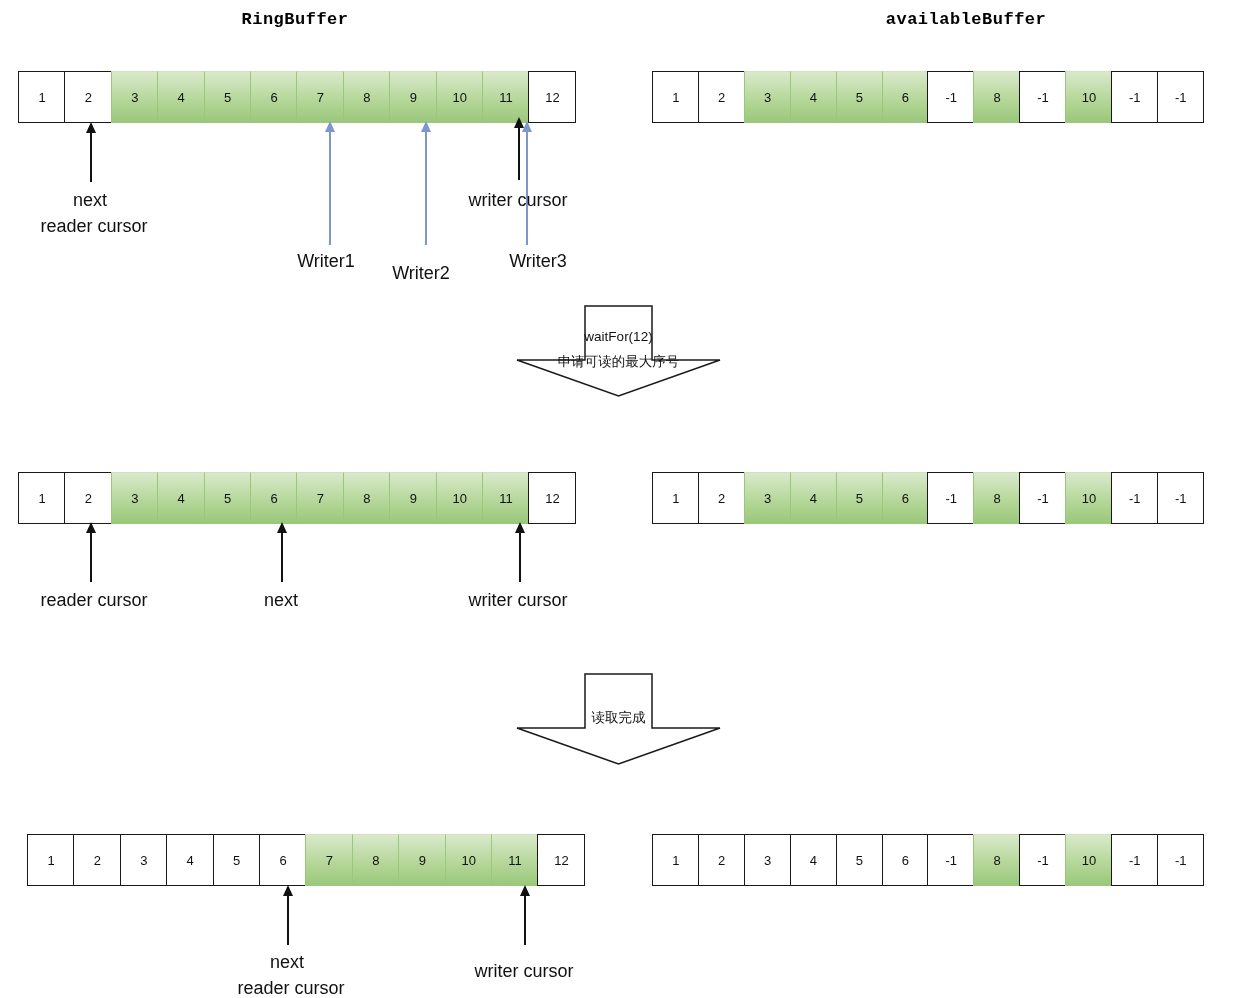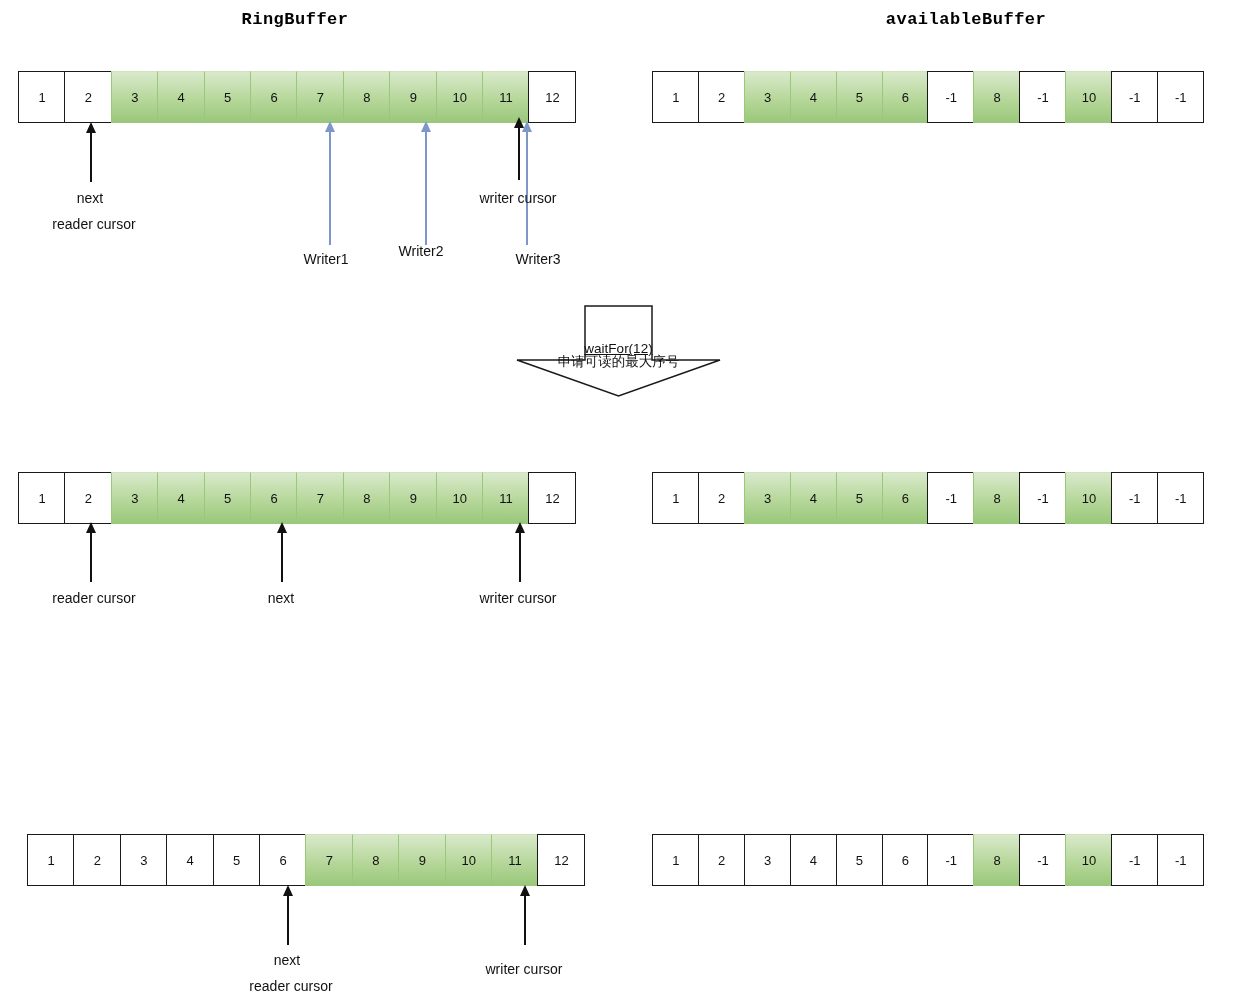--- a/index.html
+++ b/index.html
@@ -90,7 +90,7 @@
   
   .label {
     position: absolute;
-    font-size: 14px;
+    font-size: 18px;
     white-space: nowrap;
     transform: translateX(-50%);
     color: #111;

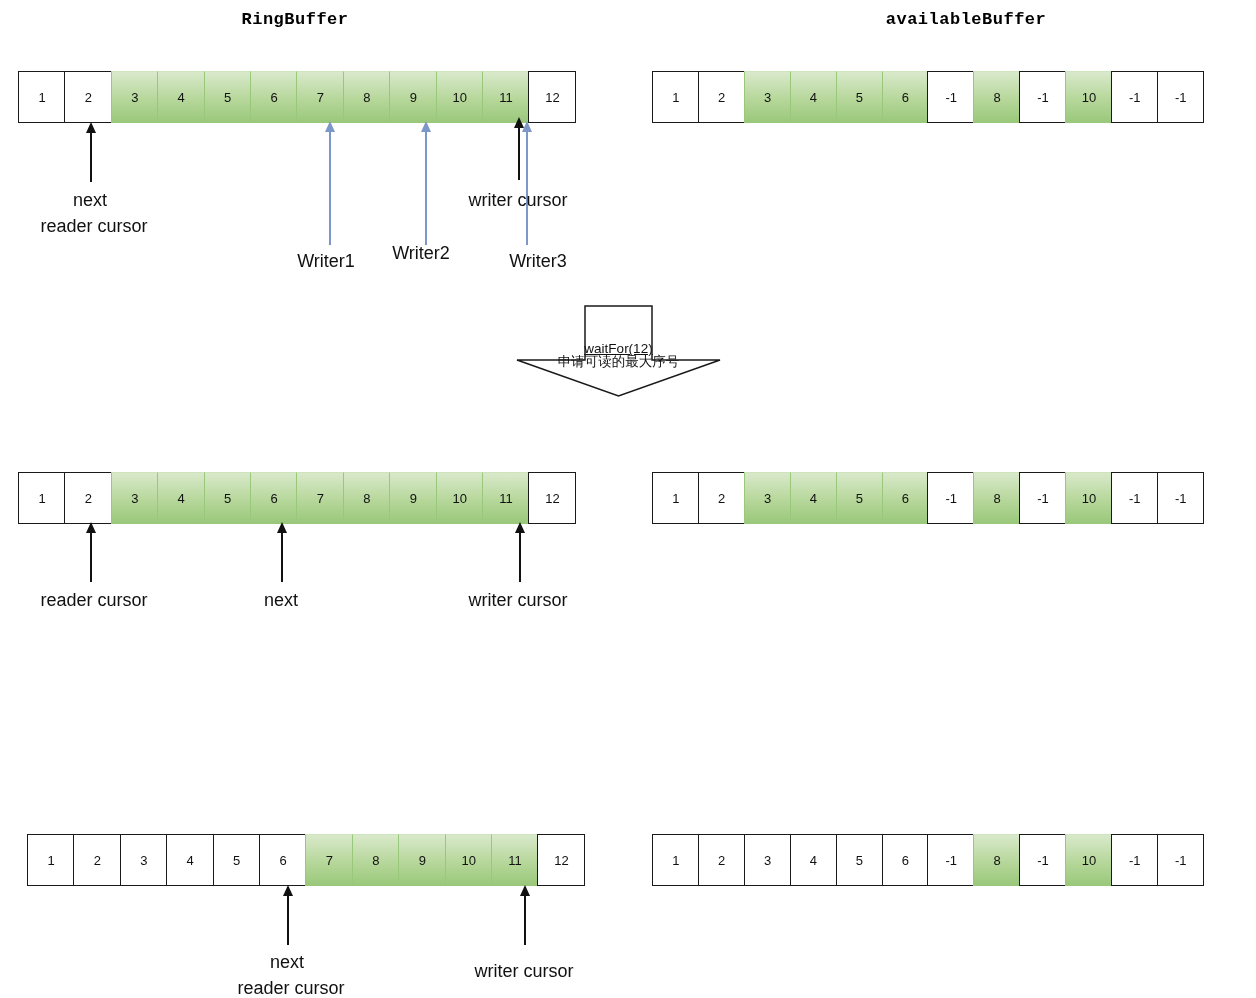--- a/index.html
+++ b/index.html
@@ -176,7 +176,7 @@
   <div class="label" style="left:94px; top:217px;">reader cursor</div>
   <div class="label" style="left:518px; top:191px;">writer cursor</div>
   <div class="label" style="left:326px; top:252px;">Writer1</div>
-  <div class="label" style="left:421px; top:244px;text-align:right;">Writer2</div>
+  <div class="label" style="left:421px; top:264px;text-align:right;">Writer2</div>
   <div class="label" style="left:538px; top:252px;">Writer3</div>
 
   <div class="bigarrow" style="left:516px; top:305px;">

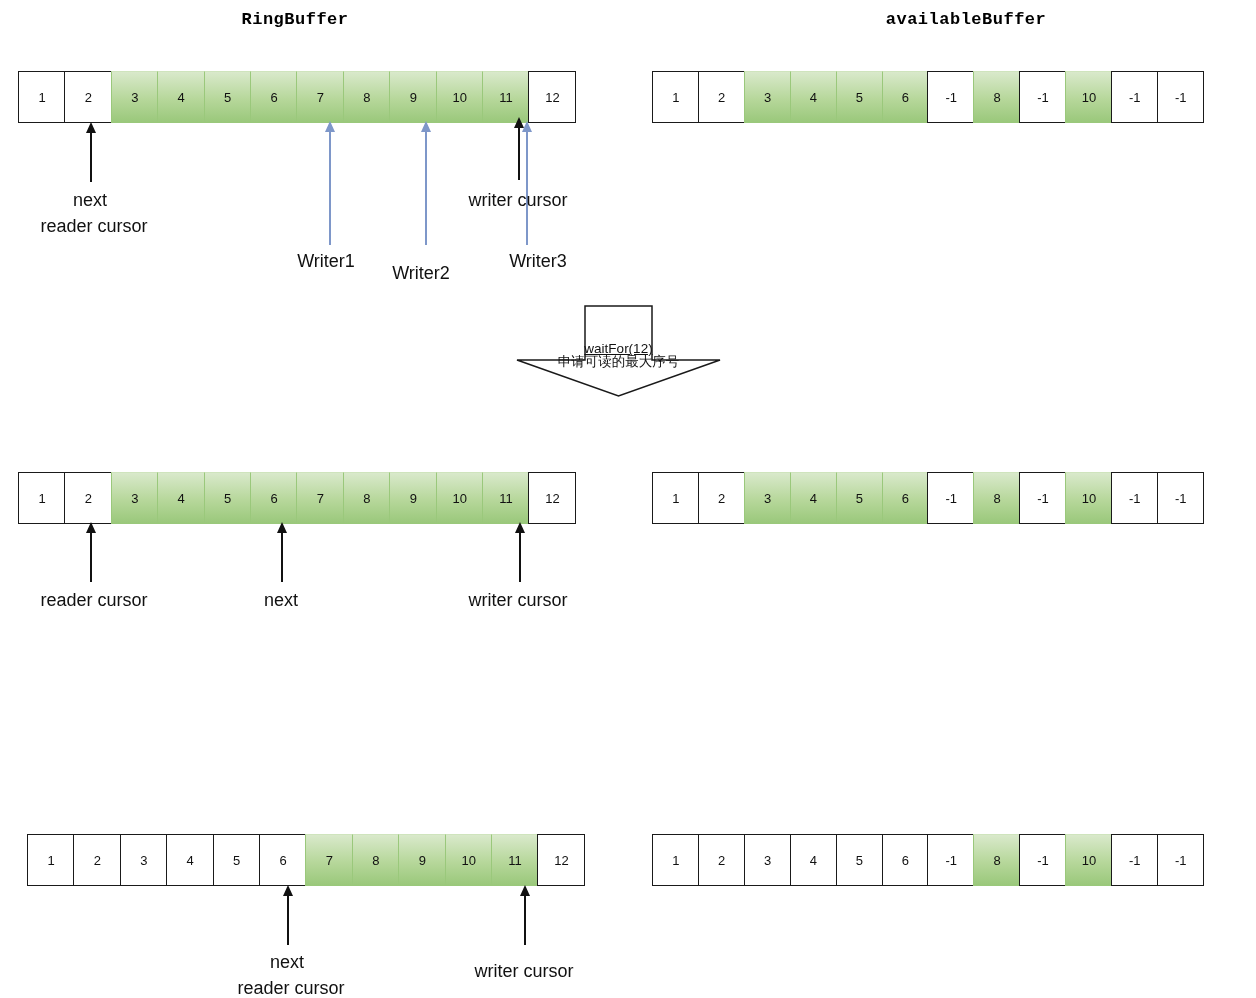--- a/index.html
+++ b/index.html
@@ -183,7 +183,7 @@
     <svg width="205" height="92" viewBox="0 0 205 92">
       <polygon points="69,1 136,1 136,55 204,55 102.5,91 1,55 69,55" fill="#ffffff" stroke="#1a1a1a" stroke-width="1.5" stroke-linejoin="miter"></polygon>
     </svg>
-    <div class="ba-text" style="top:37px;text-decoration:underline;">waitFor(12)</div>
+    <div class="ba-text" style="top:25px;">waitFor(12)</div>
     <div class="ba-text" style="top:50px;">申请可读的最大序号</div>
   </div>
 

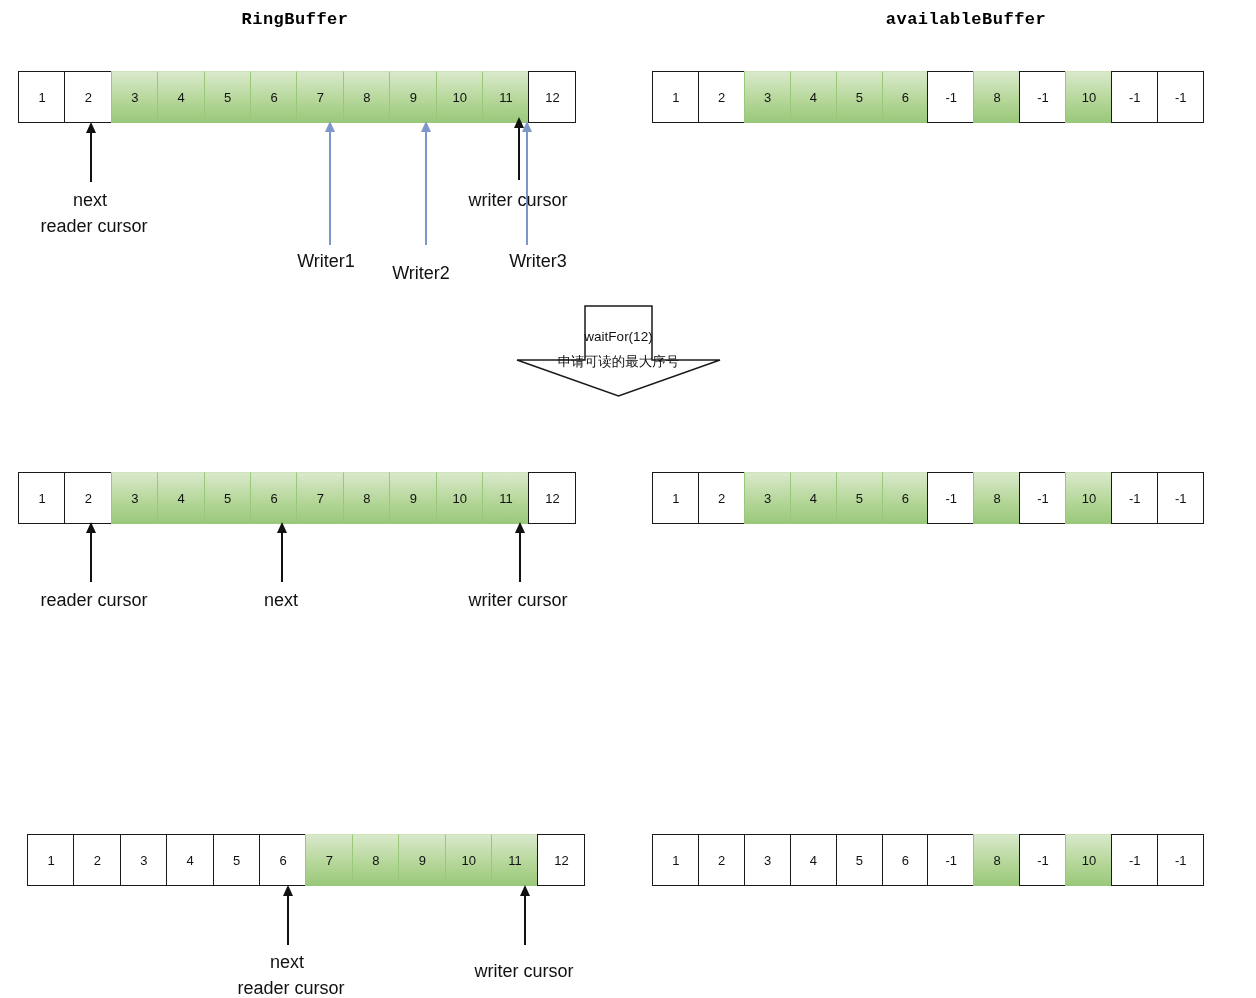--- a/index.html
+++ b/index.html
@@ -233,6 +233,12 @@
   <div class="label" style="left:281px; top:591px;">next</div>
   <div class="label" style="left:518px; top:591px;">writer cursor</div>
 
+  <div class="bigarrow" style="left:516px; top:673px;">
+    <svg width="205" height="92" viewBox="0 0 205 92">
+      <polygon points="69,1 136,1 136,55 204,55 102.5,91 1,55 69,55" fill="#ffffff" stroke="#1a1a1a" stroke-width="1.5" stroke-linejoin="miter"></polygon>
+    </svg>
+    <div class="ba-text" style="top:38px;">读取完成</div>
+  </div>
 
   <div class="buffer" id="s3-ring" style="left:27px; top:834px;">
       <div class="cell" style="width: 48px; height: 52px;">1</div>

